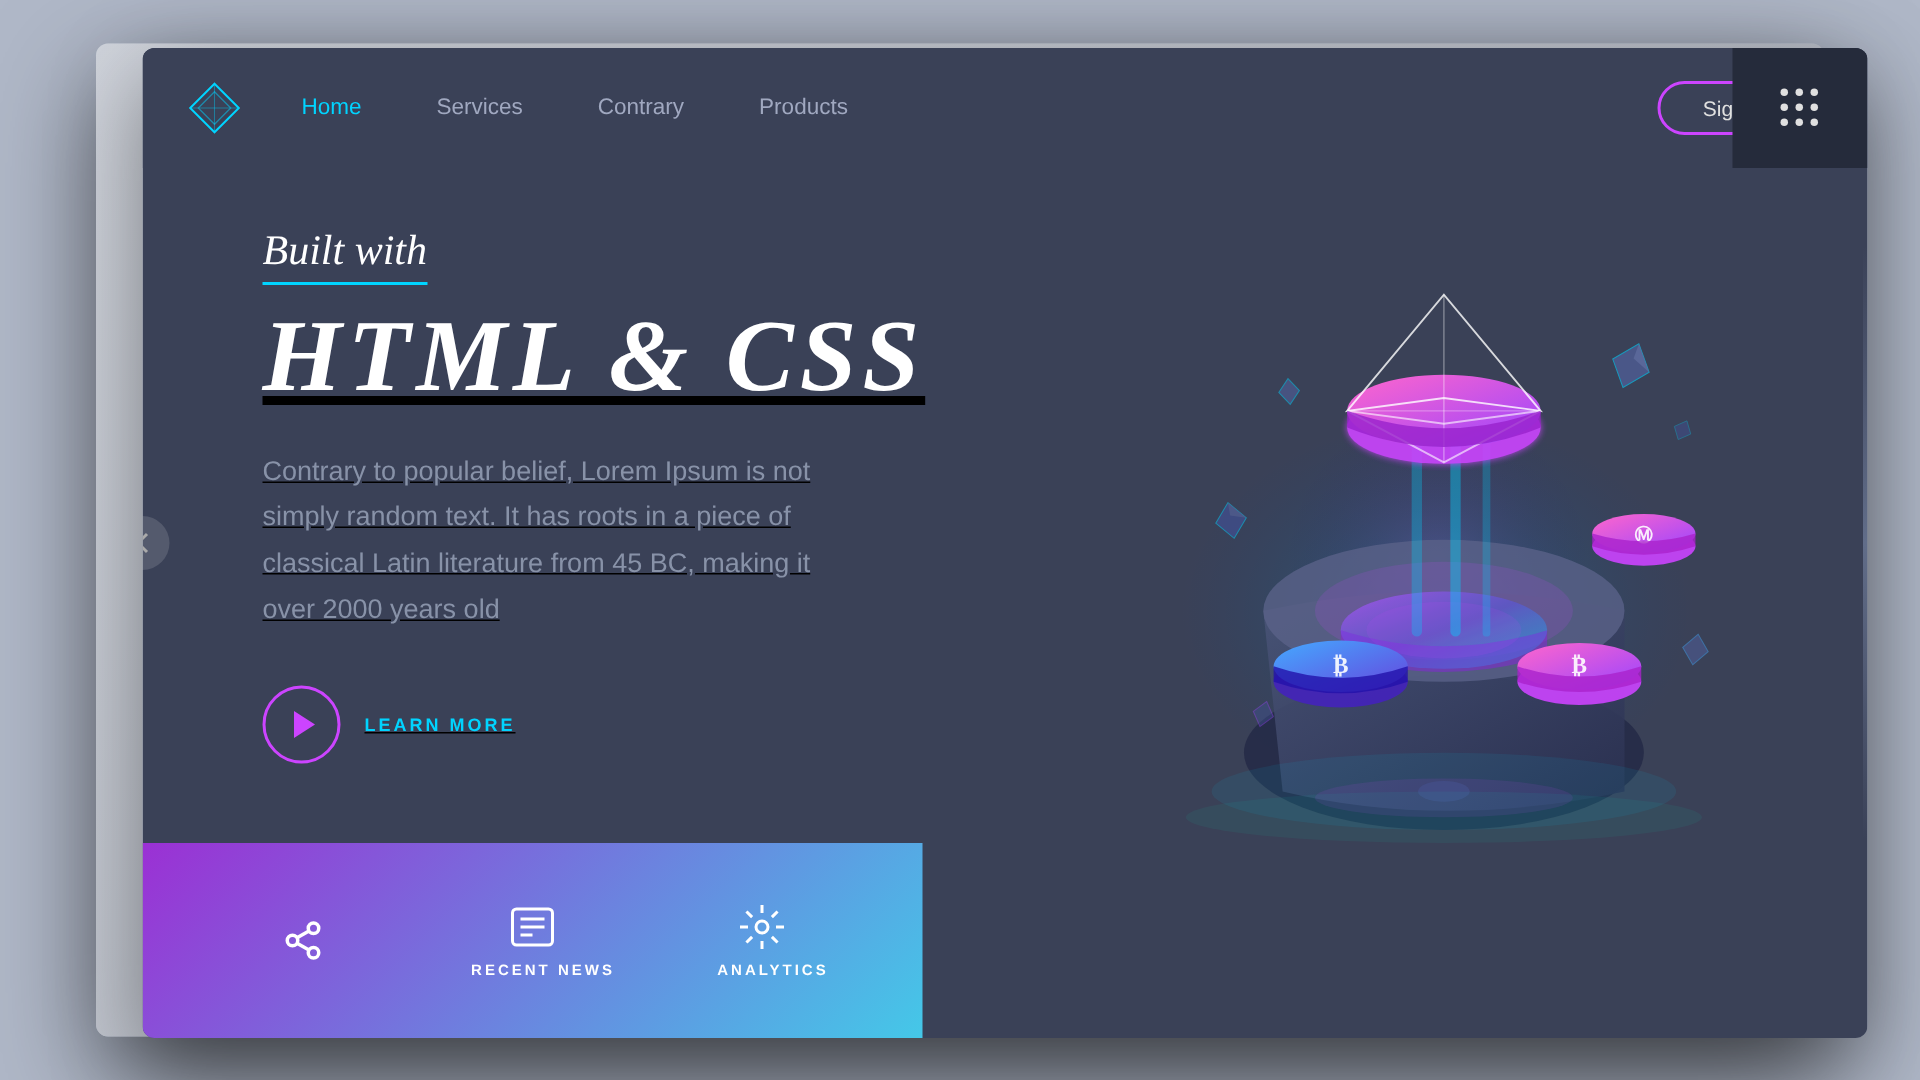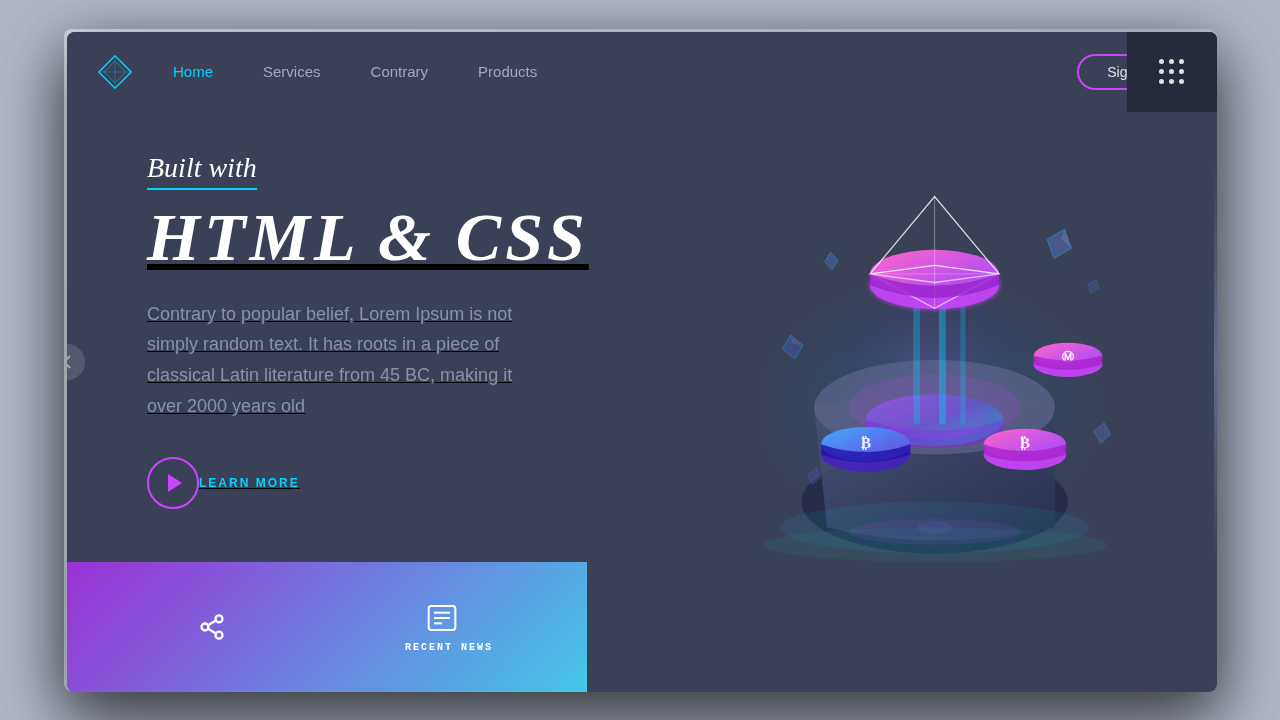--- a/index.html
+++ b/index.html
@@ -22,6 +22,7 @@
       border-radius: 8px;
       overflow: hidden;
       box-shadow: 0 20px 60px rgba(0,0,0,0.4);
+      margin-left: 28px;
     }
 
     

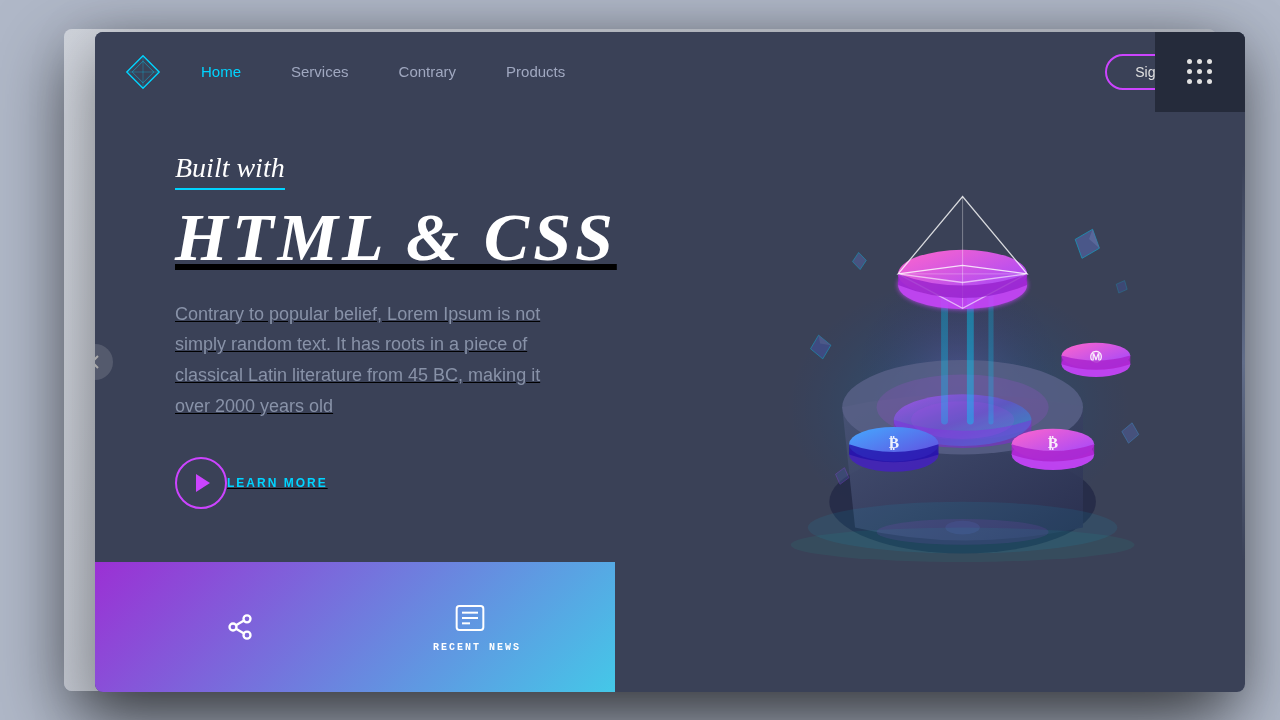--- a/index.html
+++ b/index.html
@@ -159,6 +159,7 @@
     .learn-more-group {
       display: flex;
       align-items: center;
+      gap: 16px;
     }
 
     .play-btn {

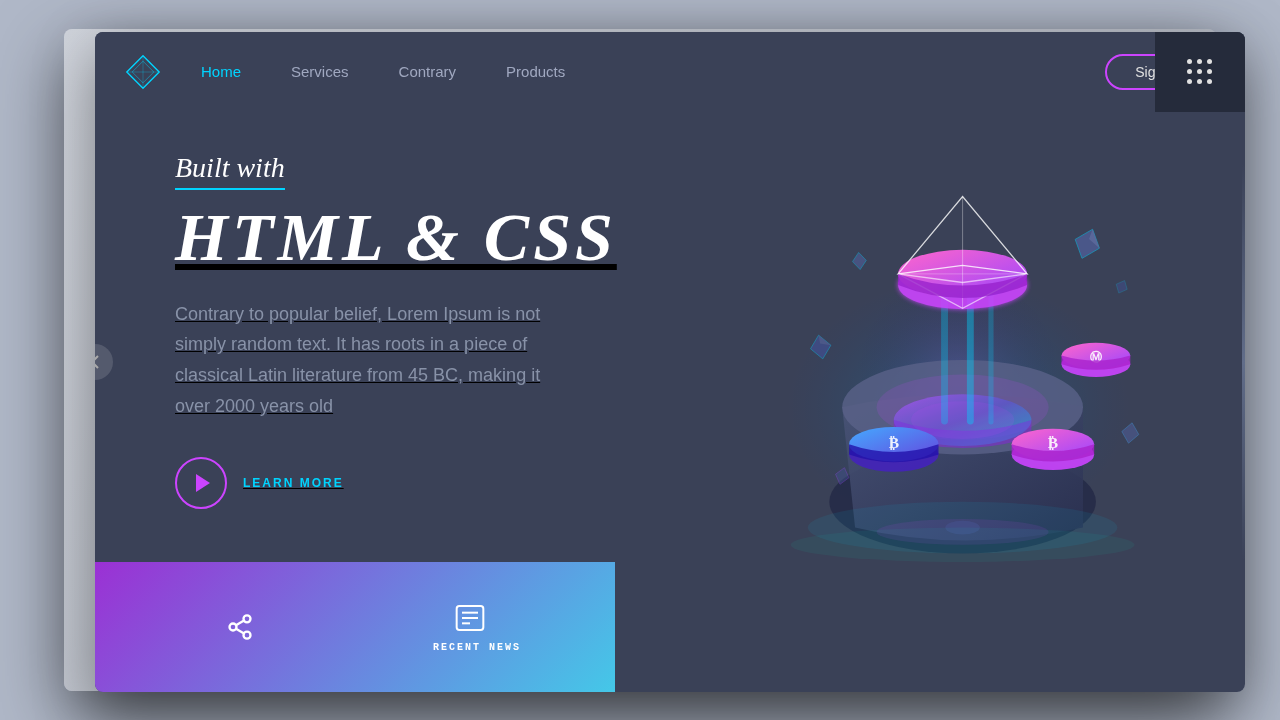--- a/index.html
+++ b/index.html
@@ -243,7 +243,7 @@
     }
 
     .bottom-icon-label {
-      font-family: Liberation Mono, monospace;
+      font-family: Liberation Sans, sans-serif;
       font-size: 10px;
       letter-spacing: 2px;
       color: white;

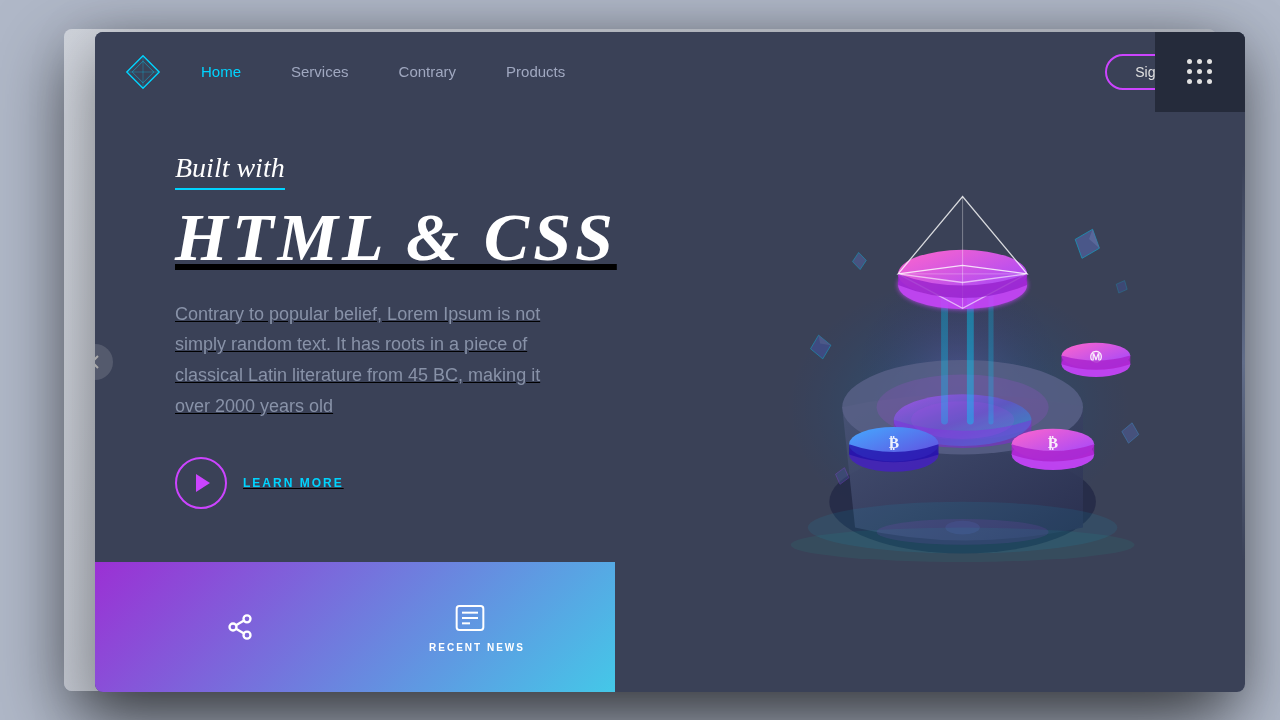--- a/index.html
+++ b/index.html
@@ -480,6 +480,13 @@
           <span class="bottom-icon-label">RECENT NEWS</span>
         </div>
 
+        <div class="bottom-icon-group">
+          <svg width="32" height="32" viewBox="0 0 24 24" fill="none" stroke="white" stroke-width="1.5">
+            <circle cx="12" cy="12" r="3"></circle>
+            <path d="M12 1v4M12 19v4M4.22 4.22l2.83 2.83M16.95 16.95l2.83 2.83M1 12h4M19 12h4M4.22 19.78l2.83-2.83M16.95 7.05l2.83-2.83"></path>
+          </svg>
+          <span class="bottom-icon-label">ANALYTICS</span>
+        </div>
 
       </div>
 

